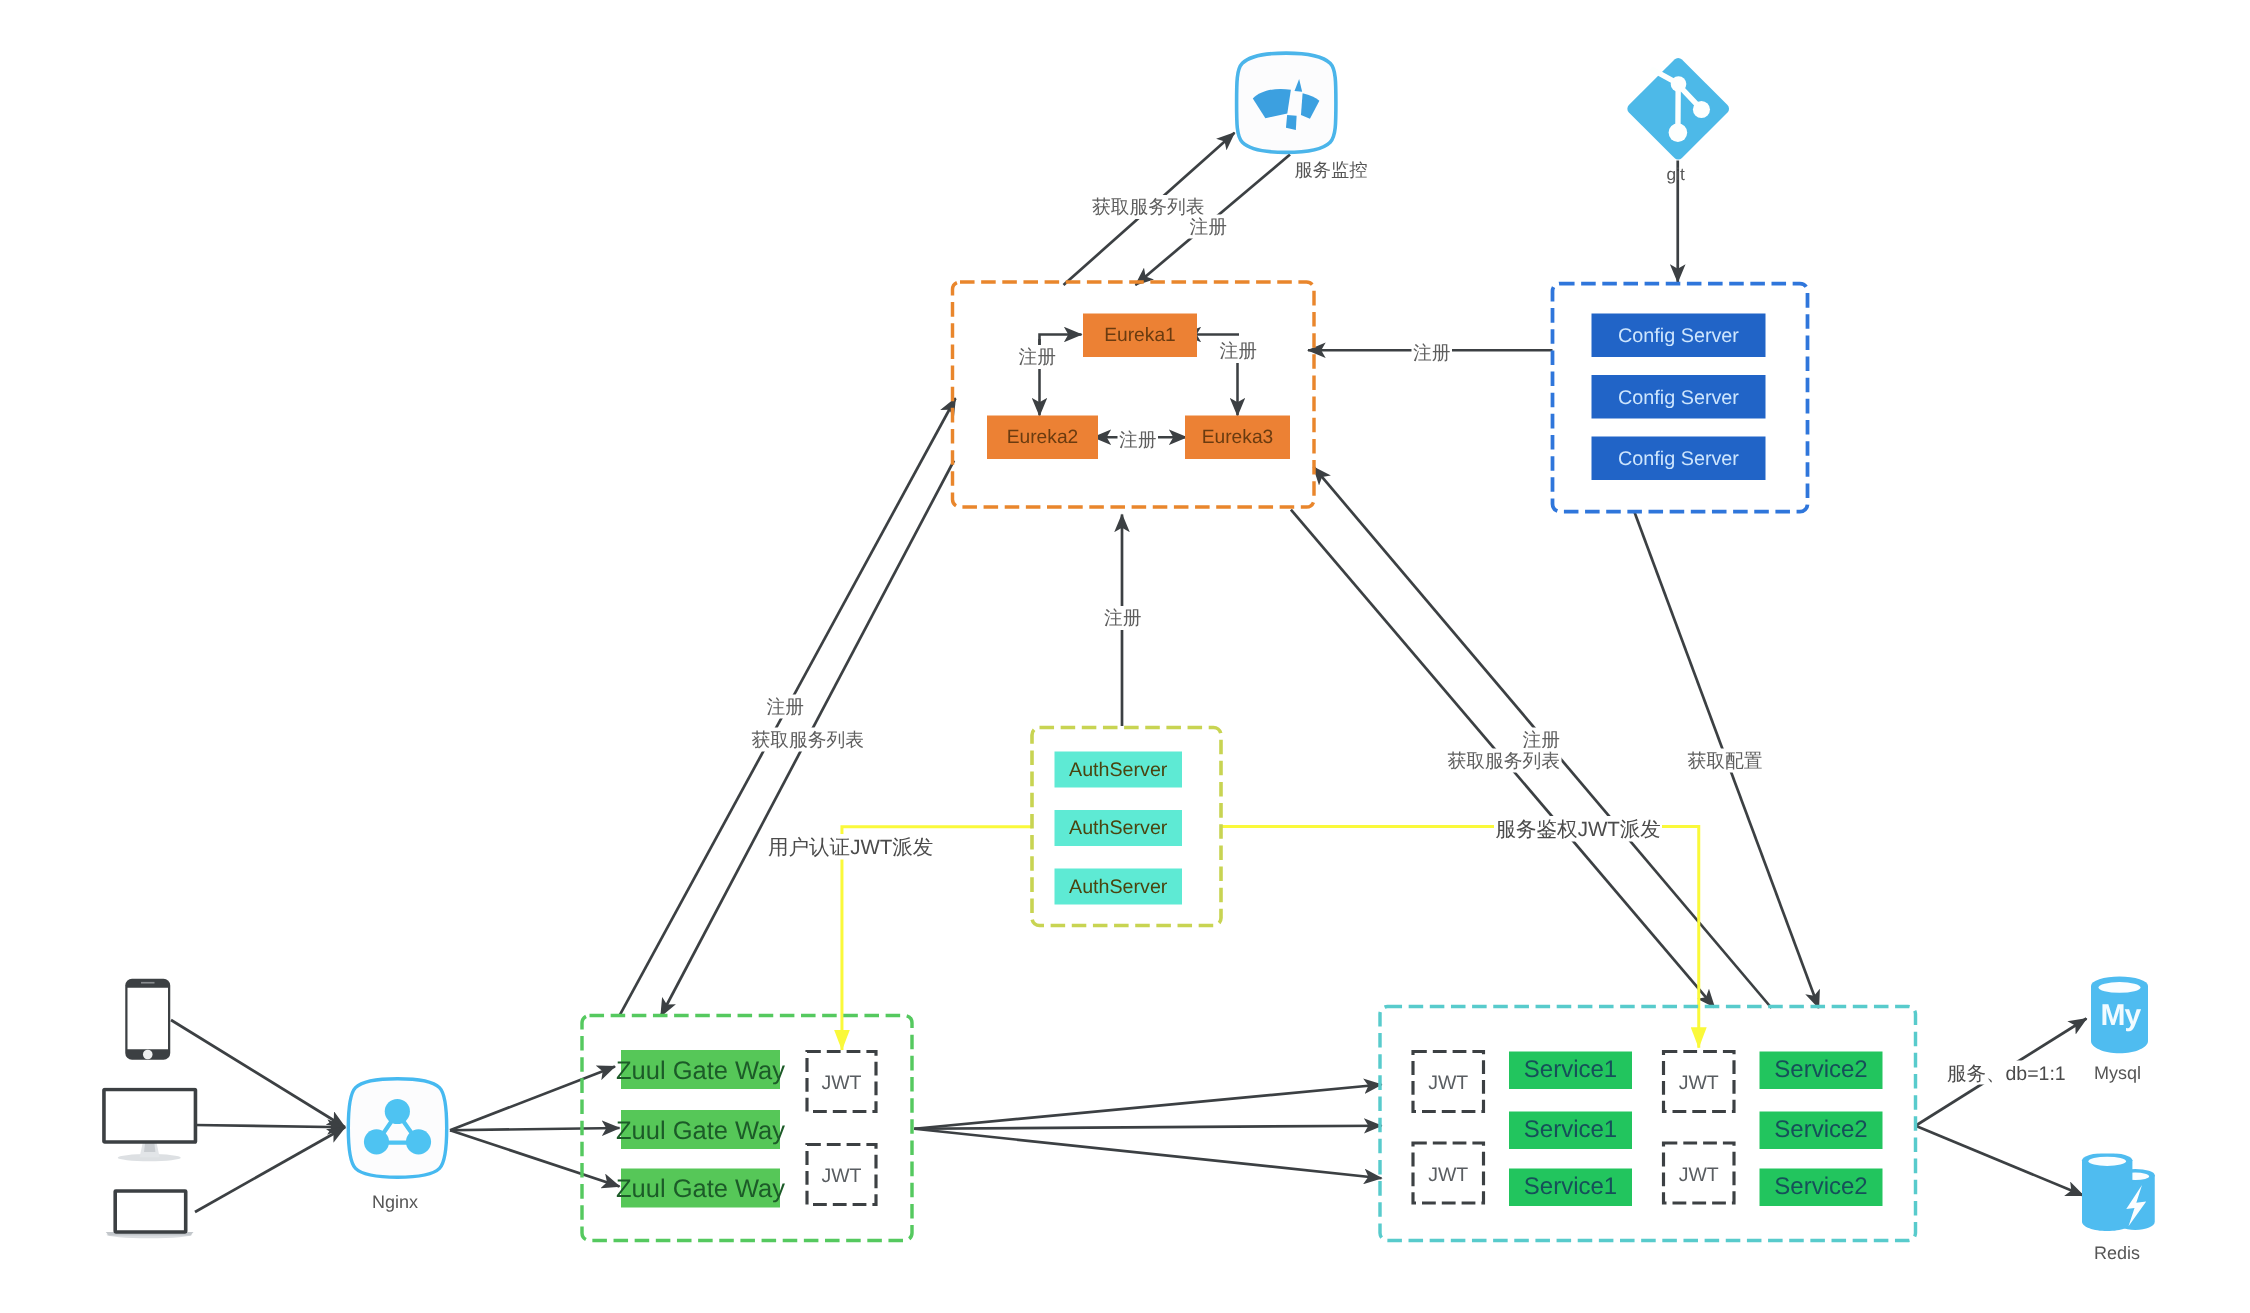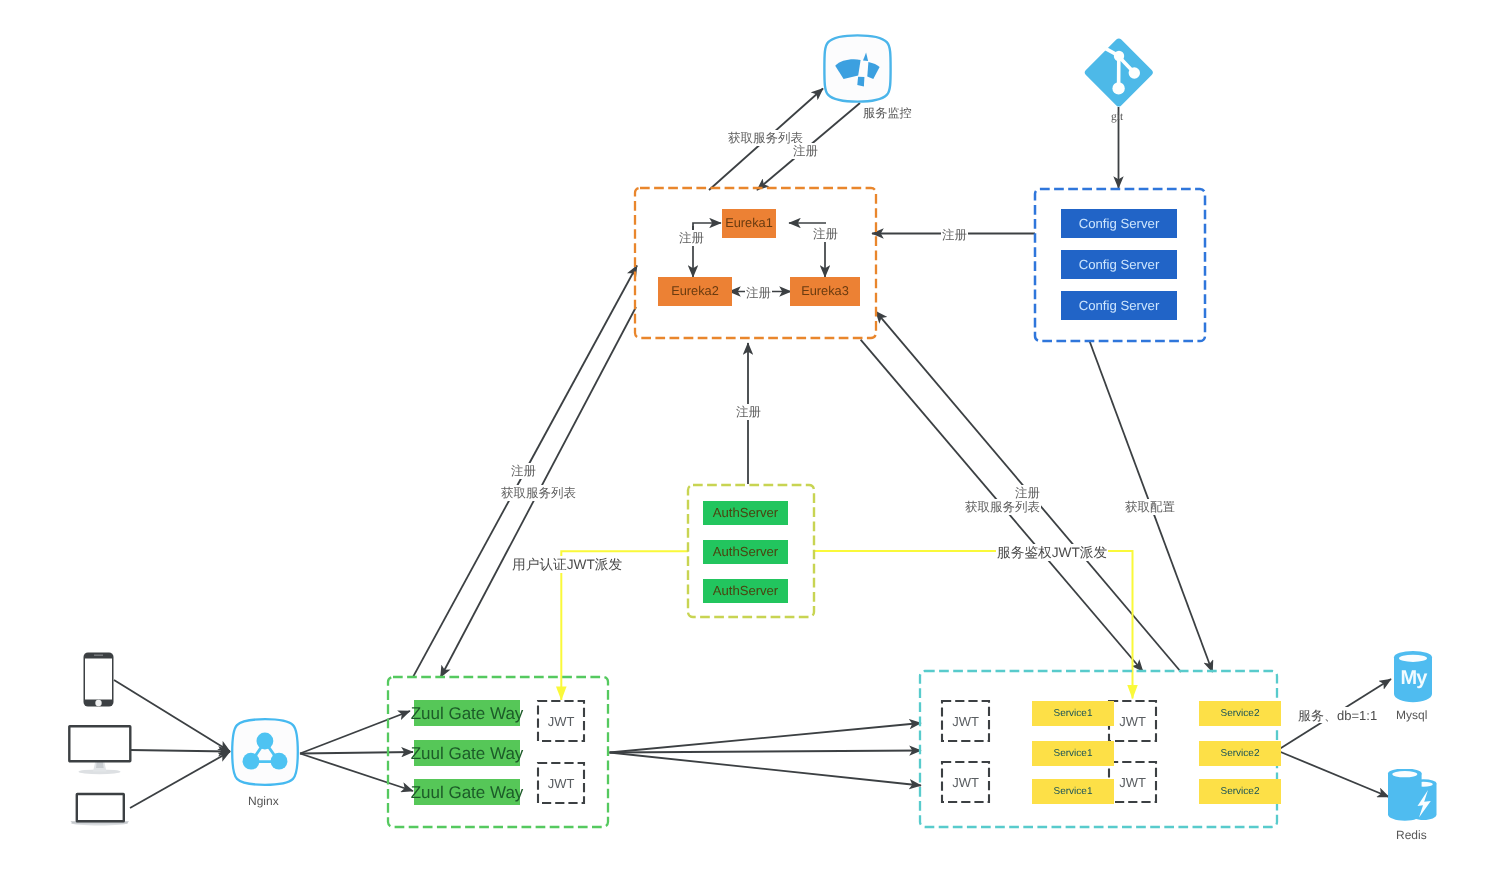--- a/index.html
+++ b/index.html
@@ -194,7 +194,7 @@
       <circle cx="35.6" cy="51.4" r="6.2"></circle>
     </g>
   </svg>
-  <div class="lbl-node" style="left:1111px;top:112px;font-size:11.5px;font-family:Liberation Serif, serif;">git</div>
+  <div class="lbl-node" style="left:1111px;top:112px;font-size:11.5px;">git</div>
 
   <svg class="abs" style="left:1392px;top:650px;width:42px;height:56px;" viewBox="0 0 42 56">
     <path d="M2,7.3 L2,44 C2,48.4 10.5,52.2 21,52.2 C31.5,52.2 40,48.4 40,44 L40,7.3 Z" fill="#4FBCF0"></path>

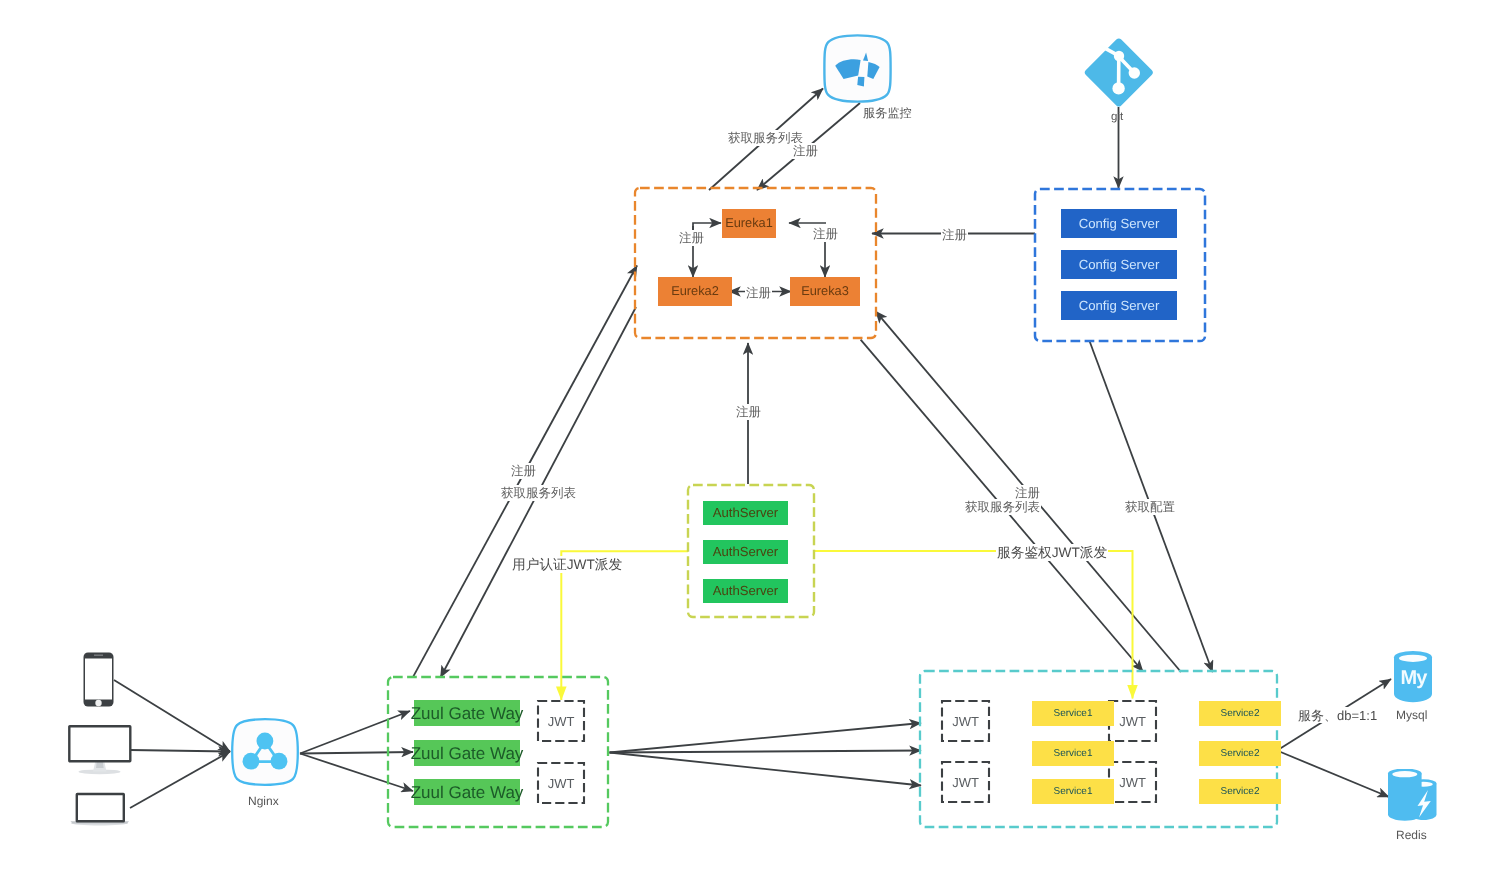--- a/index.html
+++ b/index.html
@@ -108,7 +108,7 @@
     </g>
   </svg>
 
-  <div class="box box-eureka" style="left:722px;top:209px;width:54px;height:29px;">Eureka1</div>
+  <div class="box box-eureka" style="left:722px;top:209px;width:76px;height:29px;">Eureka1</div>
   <div class="box box-eureka" style="left:658px;top:277px;width:74px;height:29px;">Eureka2</div>
   <div class="box box-eureka" style="left:790px;top:277px;width:70px;height:29px;">Eureka3</div>
 

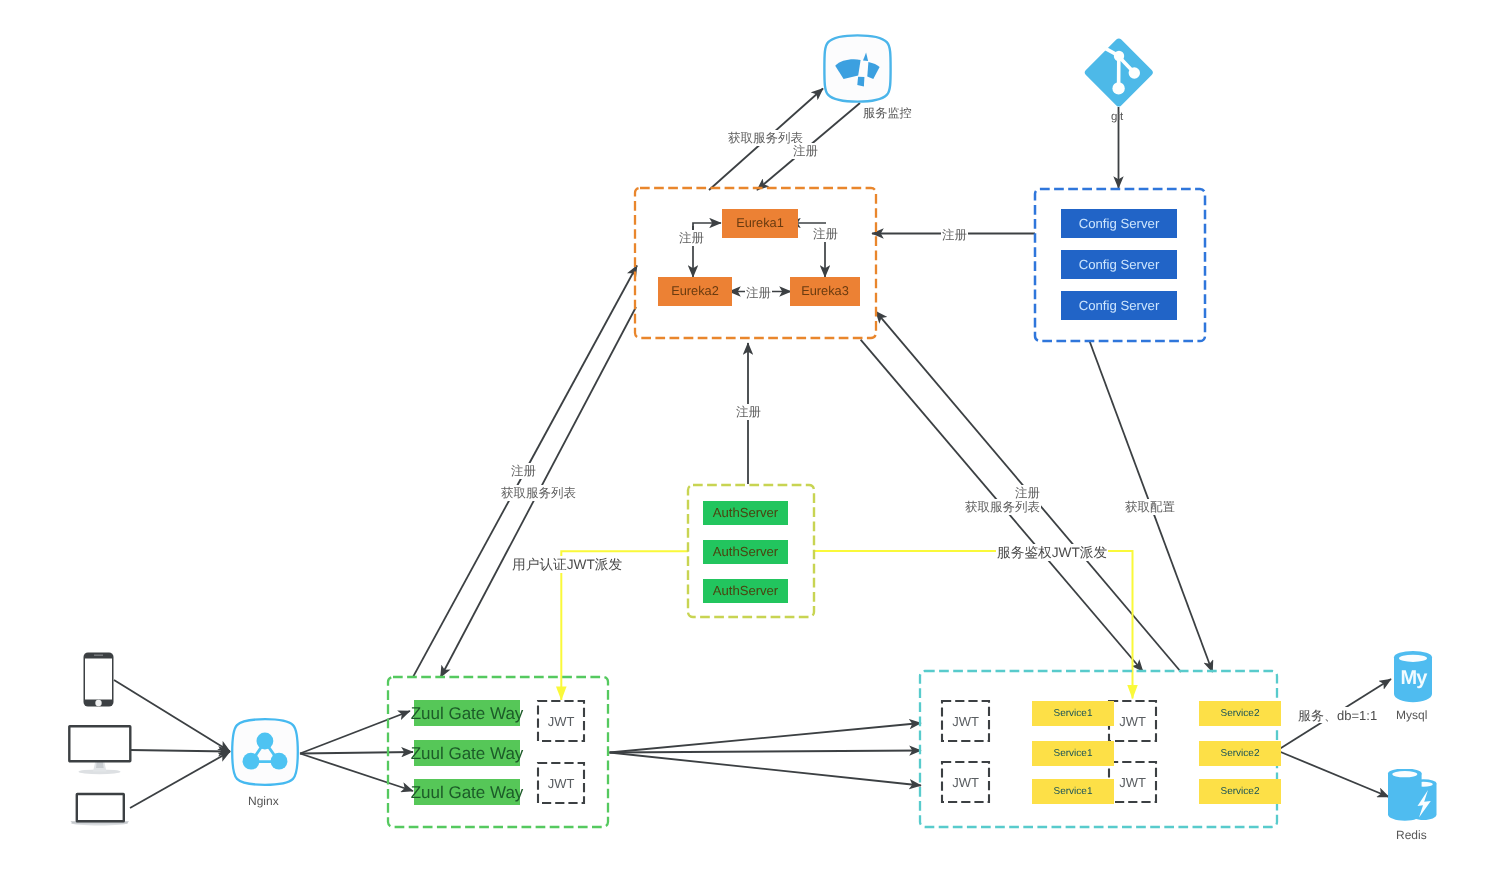--- a/index.html
+++ b/index.html
@@ -14,7 +14,7 @@
        font-size:13px;line-height:1;white-space:nowrap;}
   .box-eureka{background:#EC8134;color:#6A3B10;font-size:12.8px;}
   .box-config{background:#2164C7;color:#CDE5FD;font-size:13.2px;}
-  .box-auth{background:#22c55e;color:#4A4410;font-size:13.1px;}
+  .box-auth{background:#5eead4;color:#4A4410;font-size:13.1px;}
   .box-zuul{background:#56C758;color:#1C5B28;font-size:17px;}
   .box-service{background:#fde047;color:#165059;font-size:10px;margin-left:26px;}
   .box-jwt{background:transparent;color:#595D61;font-size:13px;text-align:right;}

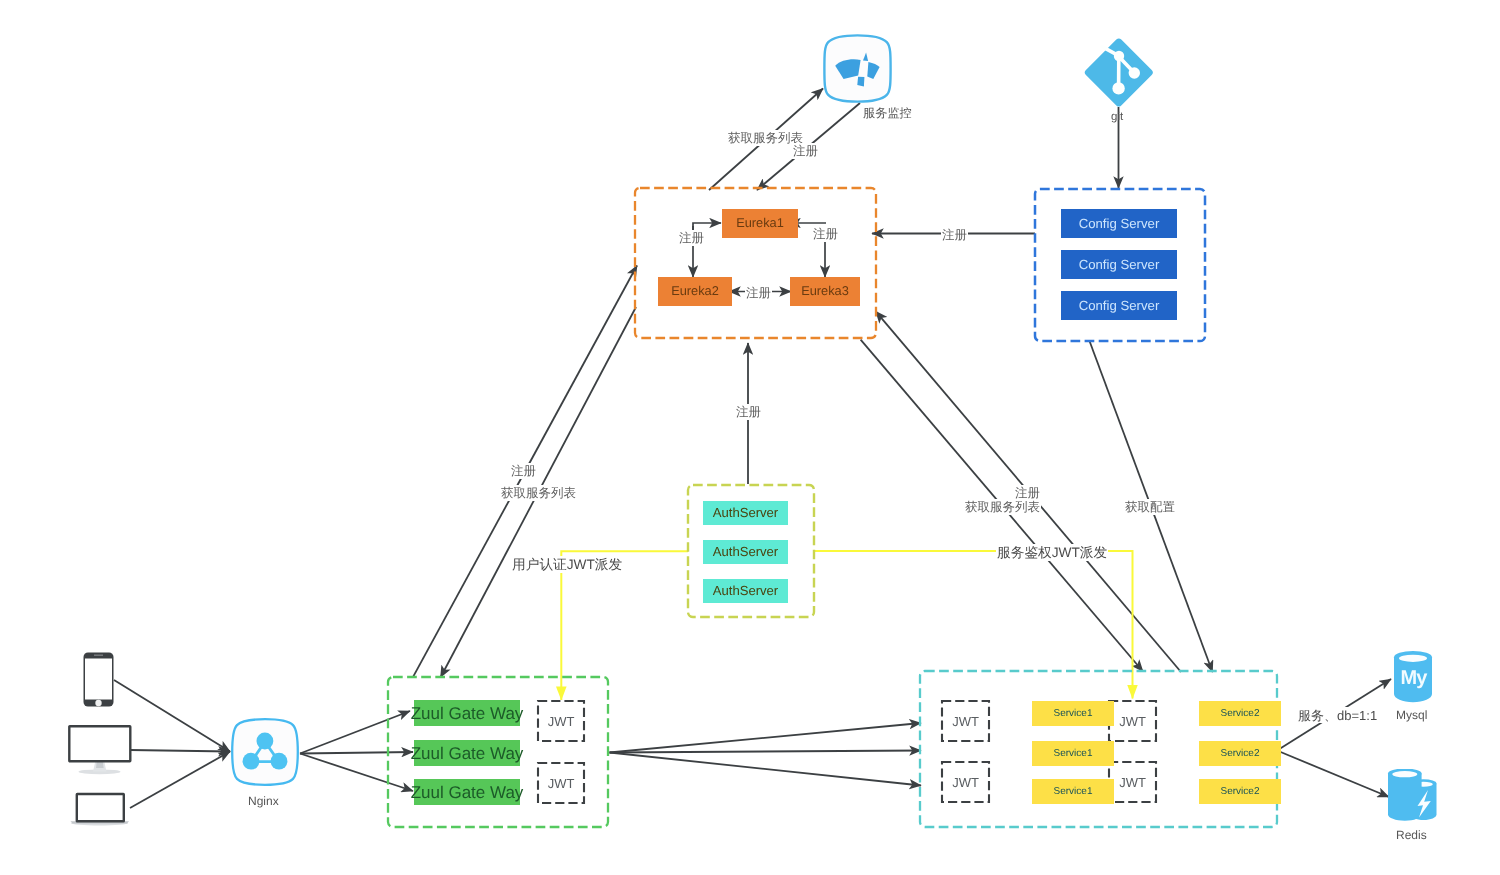--- a/index.html
+++ b/index.html
@@ -16,7 +16,7 @@
   .box-config{background:#2164C7;color:#CDE5FD;font-size:13.2px;}
   .box-auth{background:#5eead4;color:#4A4410;font-size:13.1px;}
   .box-zuul{background:#56C758;color:#1C5B28;font-size:17px;}
-  .box-service{background:#fde047;color:#165059;font-size:10px;margin-left:26px;}
+  .box-service{background:#22c55e;color:#165059;font-size:16px;}
   .box-jwt{background:transparent;color:#595D61;font-size:13px;text-align:right;}
 
   .lbl{position:absolute;font-size:12.5px;color:#5E5E5E;white-space:nowrap;line-height:1;

